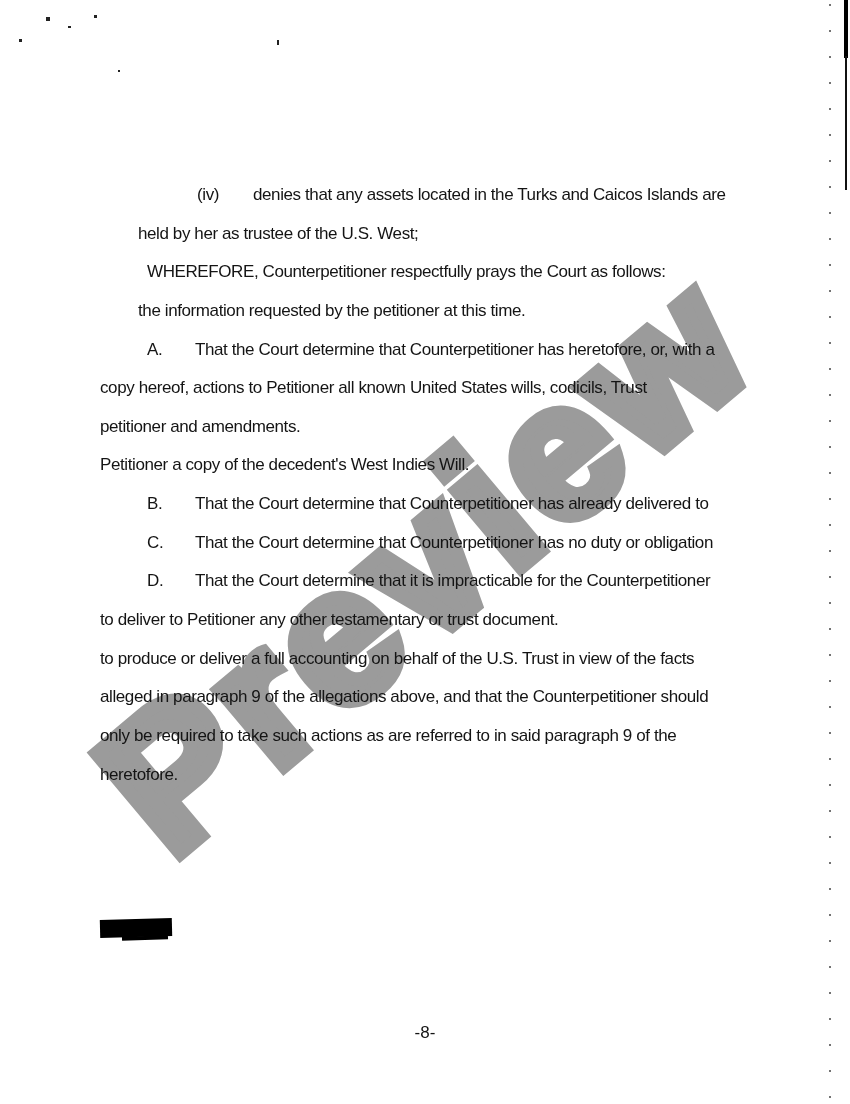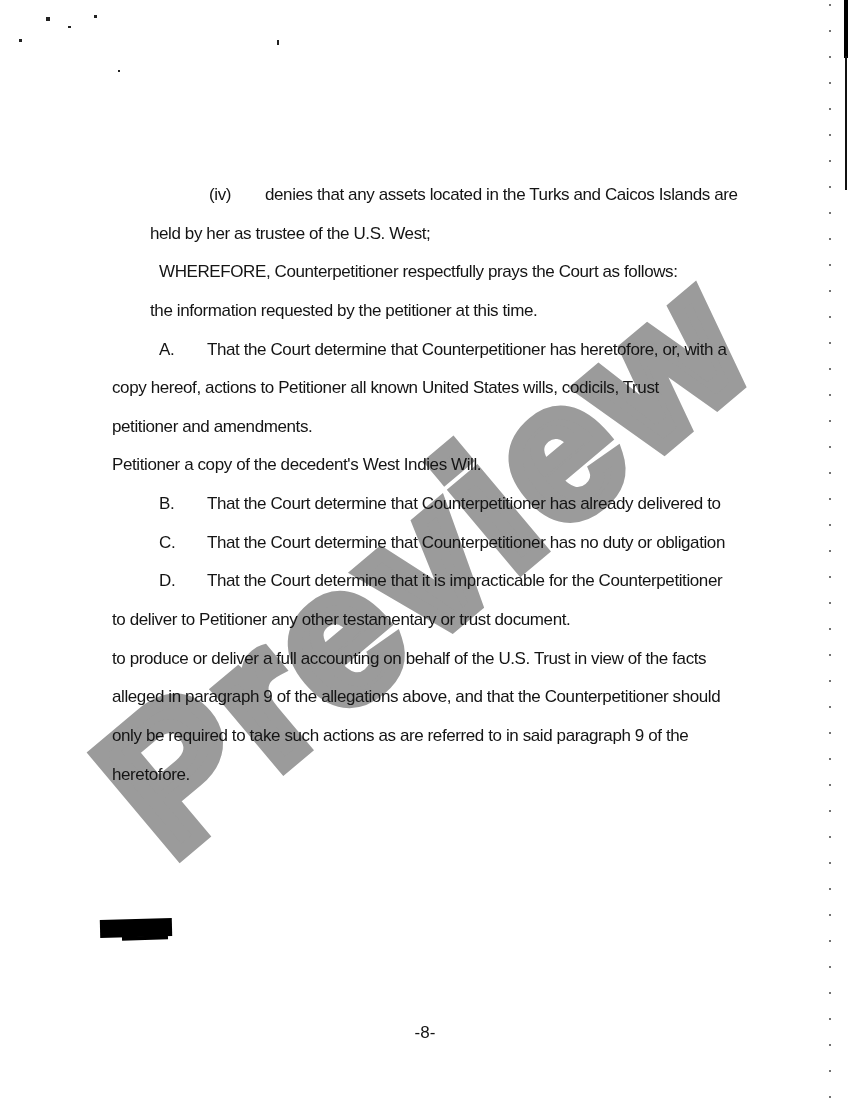--- a/index.html
+++ b/index.html
@@ -35,7 +35,7 @@
   
   .textblock {
     position: absolute;
-    left: 112px;
+    left: 100px;
     top: 176px;
     width: 660px;
     z-index: 2;

